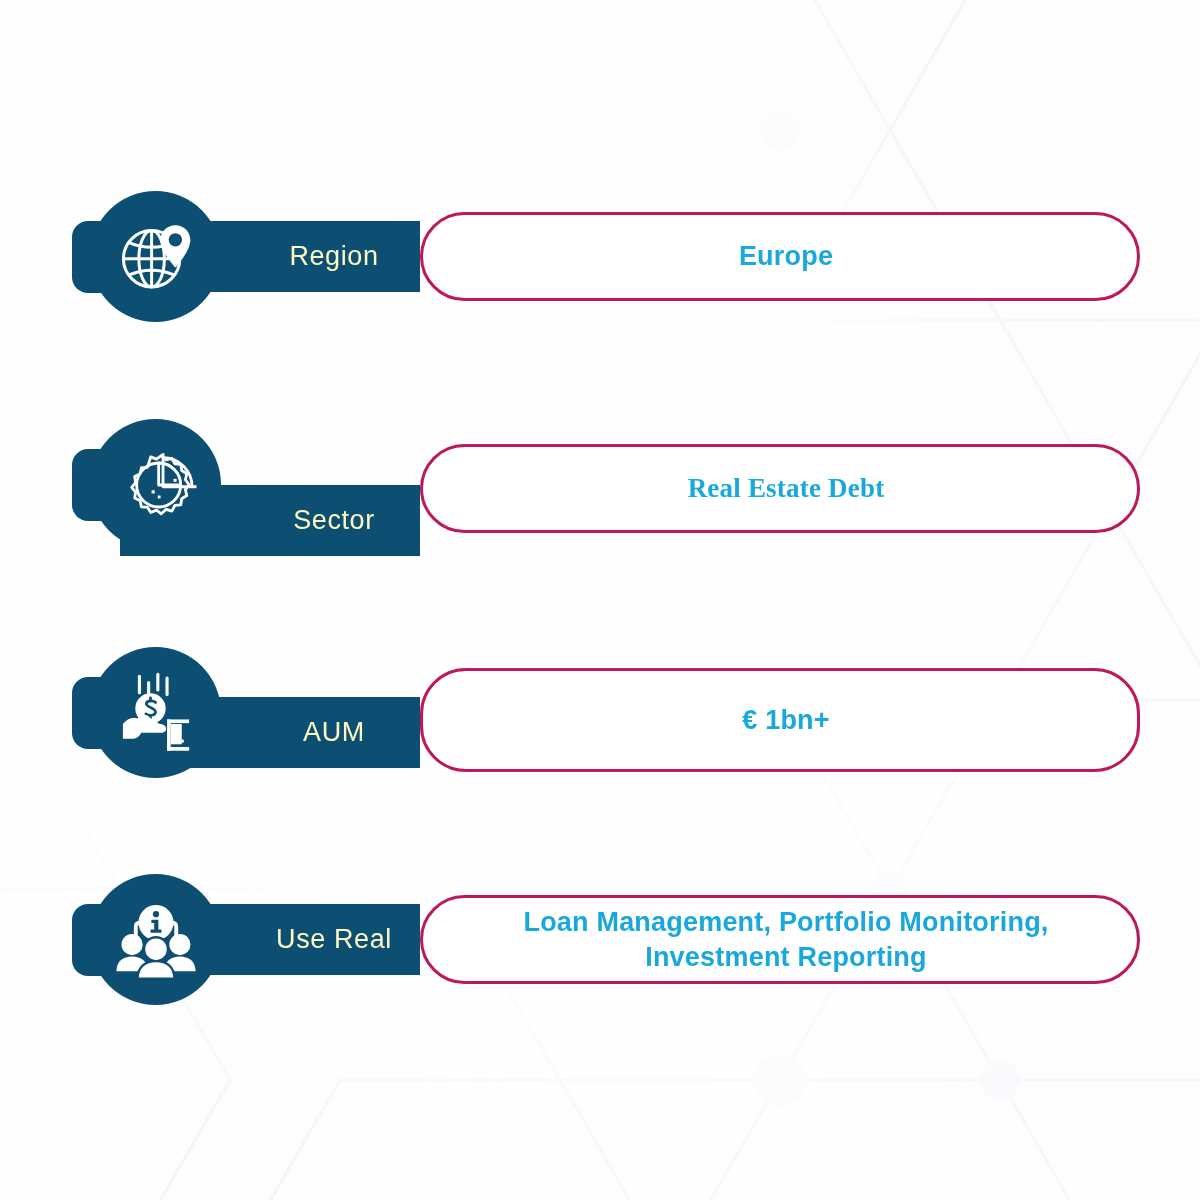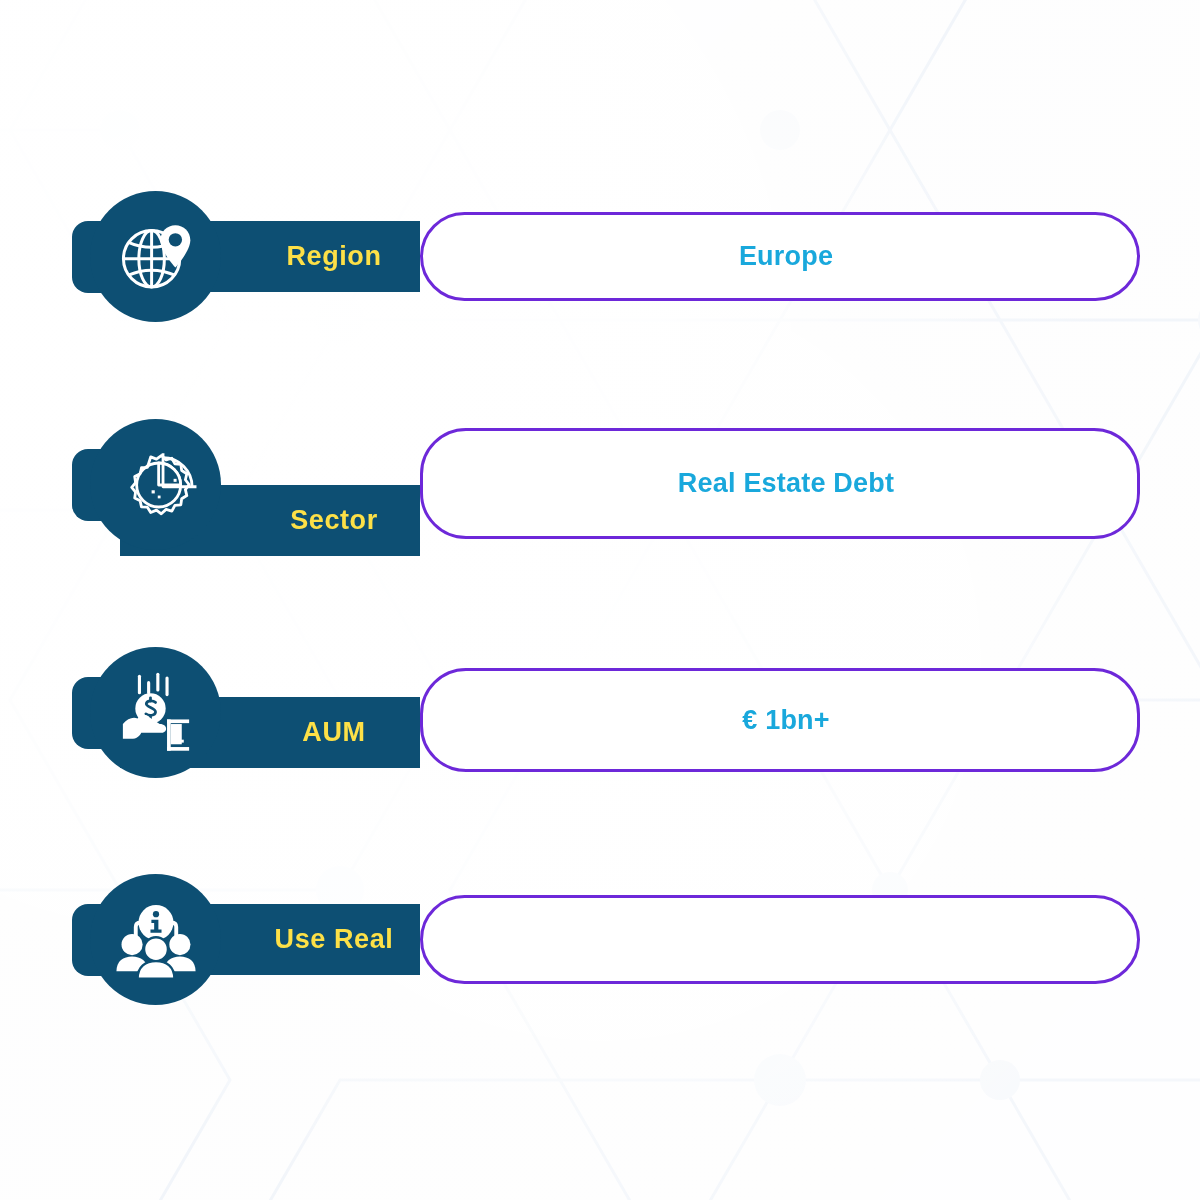--- a/index.html
+++ b/index.html
@@ -74,9 +74,9 @@
   }
 
   .row-label {
-    color: #fde047;
+    color: #fef9c3;
     font-size: 27px;
-    font-weight: bold;
+    font-weight: normal;
     letter-spacing: 0.6px;
     padding-left: 128px;
     white-space: nowrap;

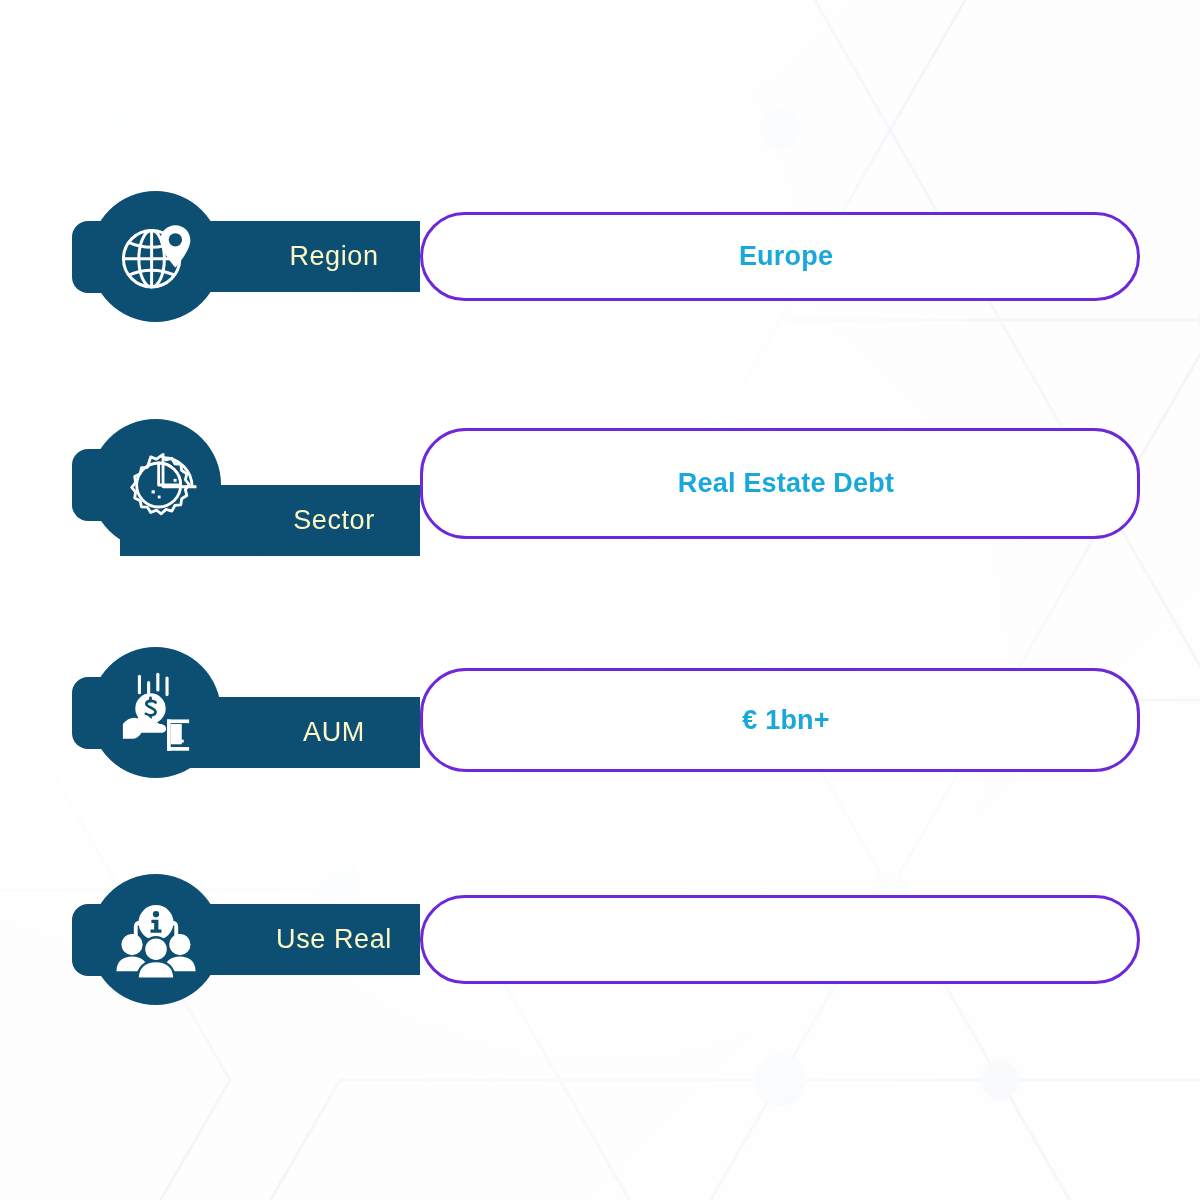--- a/index.html
+++ b/index.html
@@ -103,7 +103,7 @@
     left: 420px;
     width: 720px;
     background: #ffffff;
-    border: 3px solid #6d28d9;
+    border: 3px solid #be185d;
     border-radius: 46px;
     z-index: 3;
     display: flex;

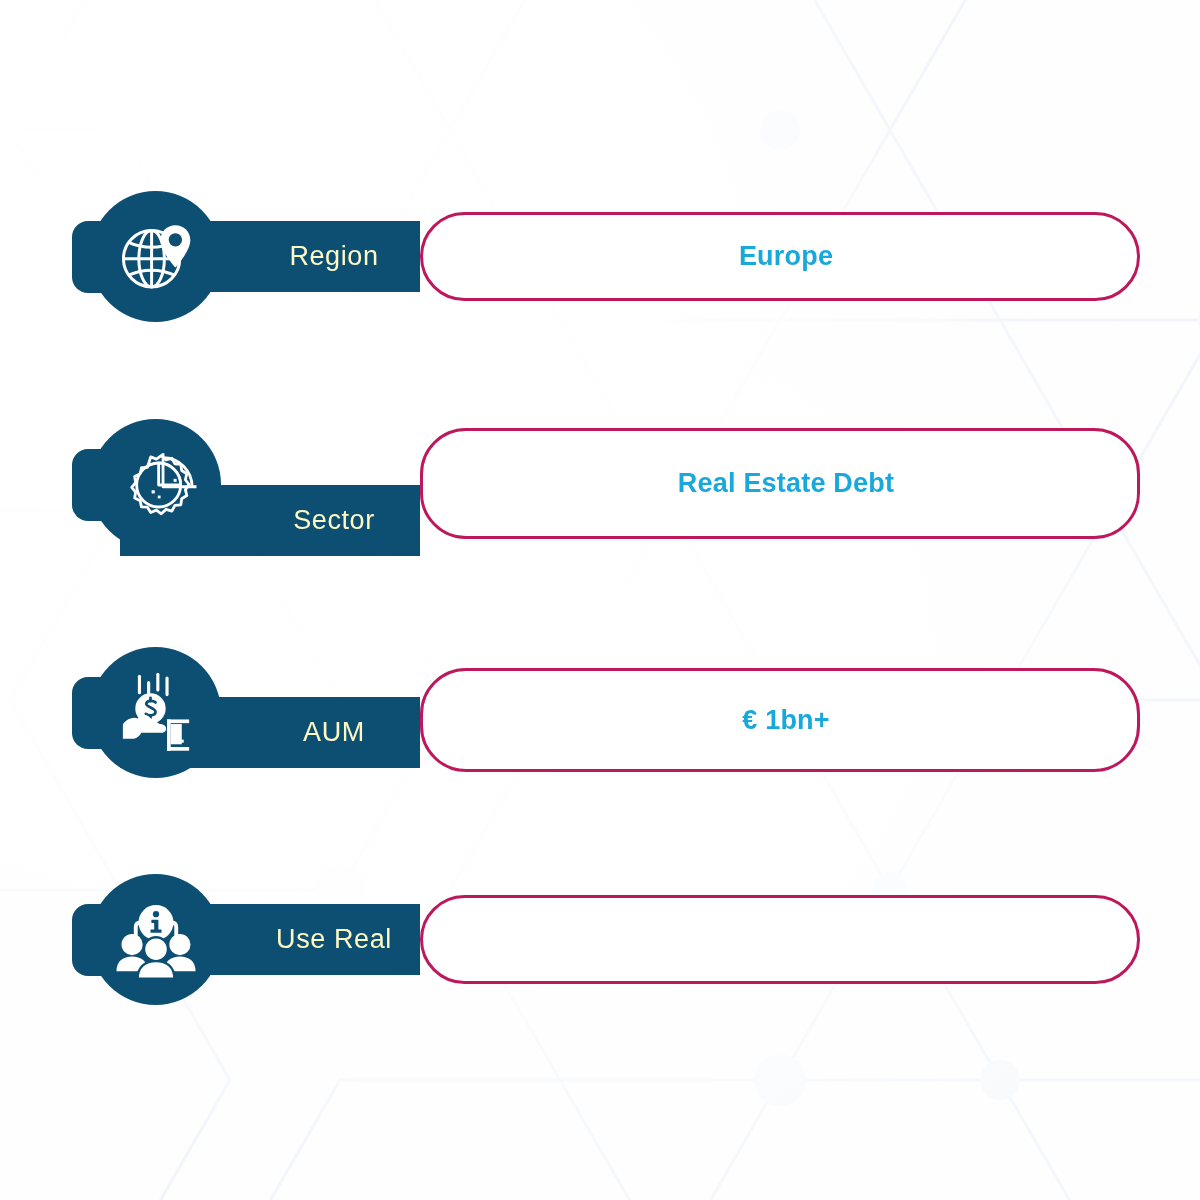--- a/index.html
+++ b/index.html
@@ -231,7 +231,7 @@
         </g>
       </svg>
     </div>
-    <div class="row-pill" style="top:428px;height:111px;">
+    <div class="row-pill" style="top:444px;height:89px;font-family:Liberation Serif, serif;">
       <span class="row-value">Real Estate Debt</span>
     </div>
   </div>

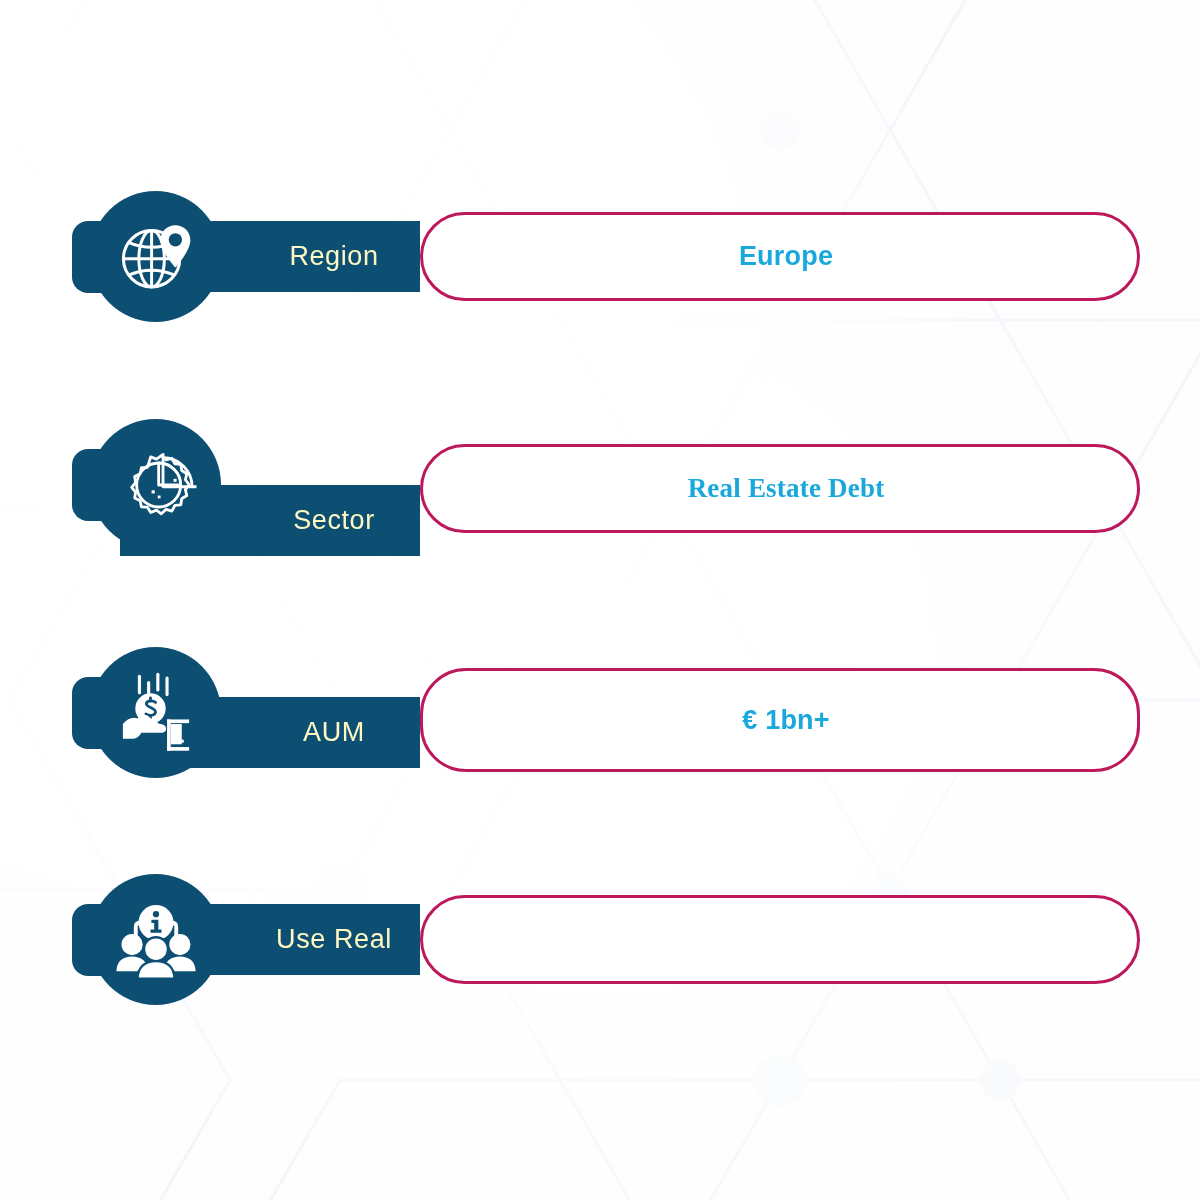--- a/index.html
+++ b/index.html
@@ -320,7 +320,7 @@
     </div>
     <div class="row-pill" style="top:895px;height:89px;">
       <span class="row-value">
-        <br>
+        <span>Loan Management, Portfolio Monitoring,</span><br>
       </span>
     </div>
   </div>

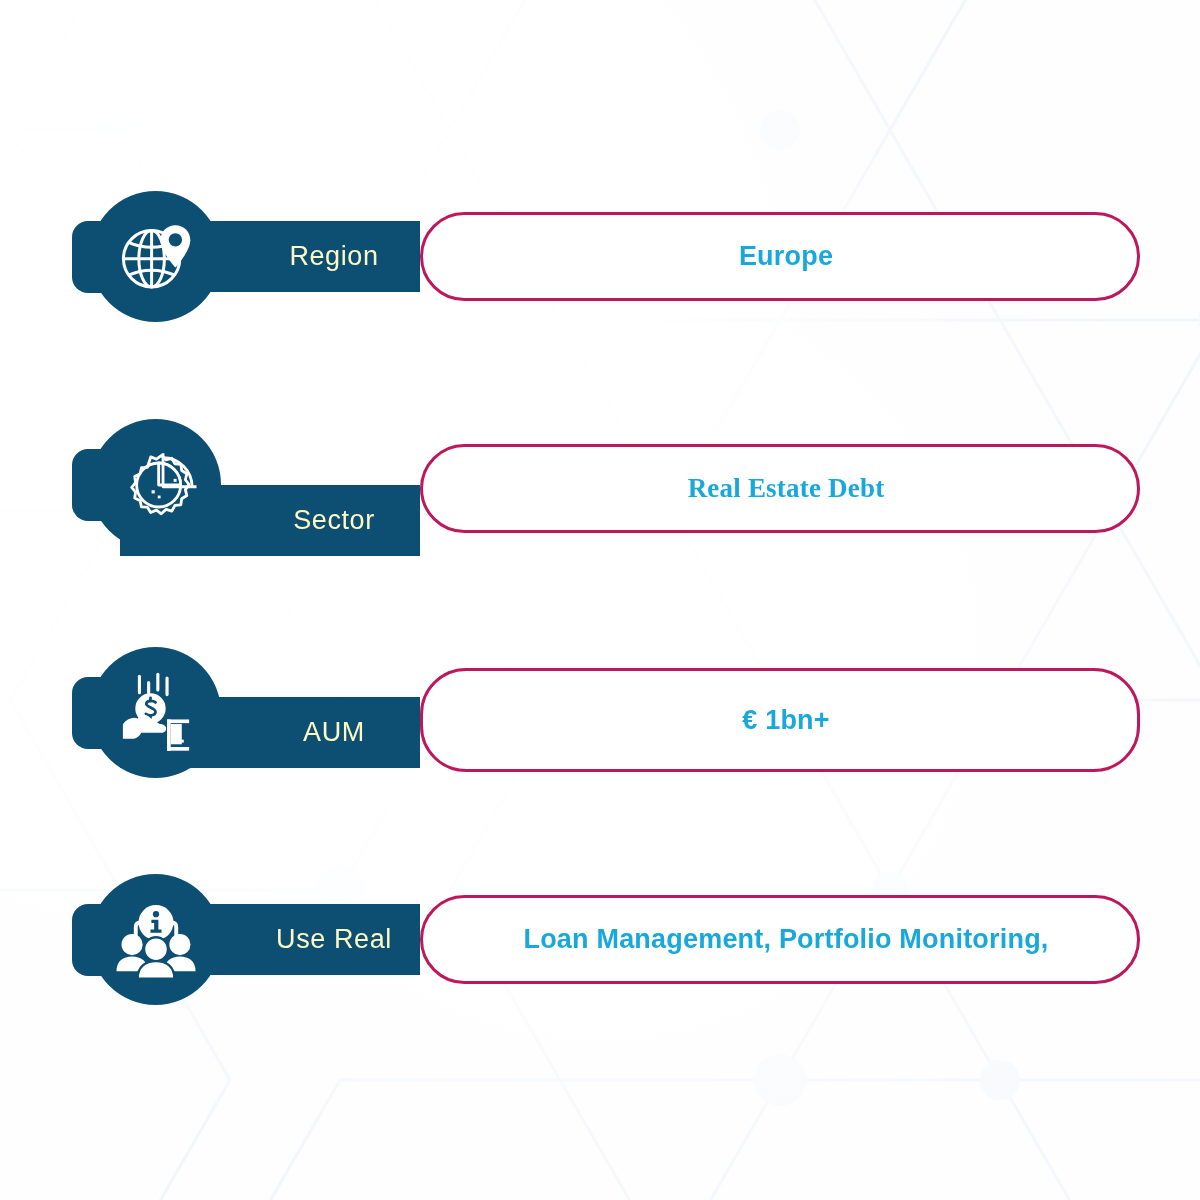--- a/index.html
+++ b/index.html
@@ -321,6 +321,7 @@
     <div class="row-pill" style="top:895px;height:89px;">
       <span class="row-value">
         <span>Loan Management, Portfolio Monitoring,</span><br>
+        <span>Investment Reporting</span>
       </span>
     </div>
   </div>

